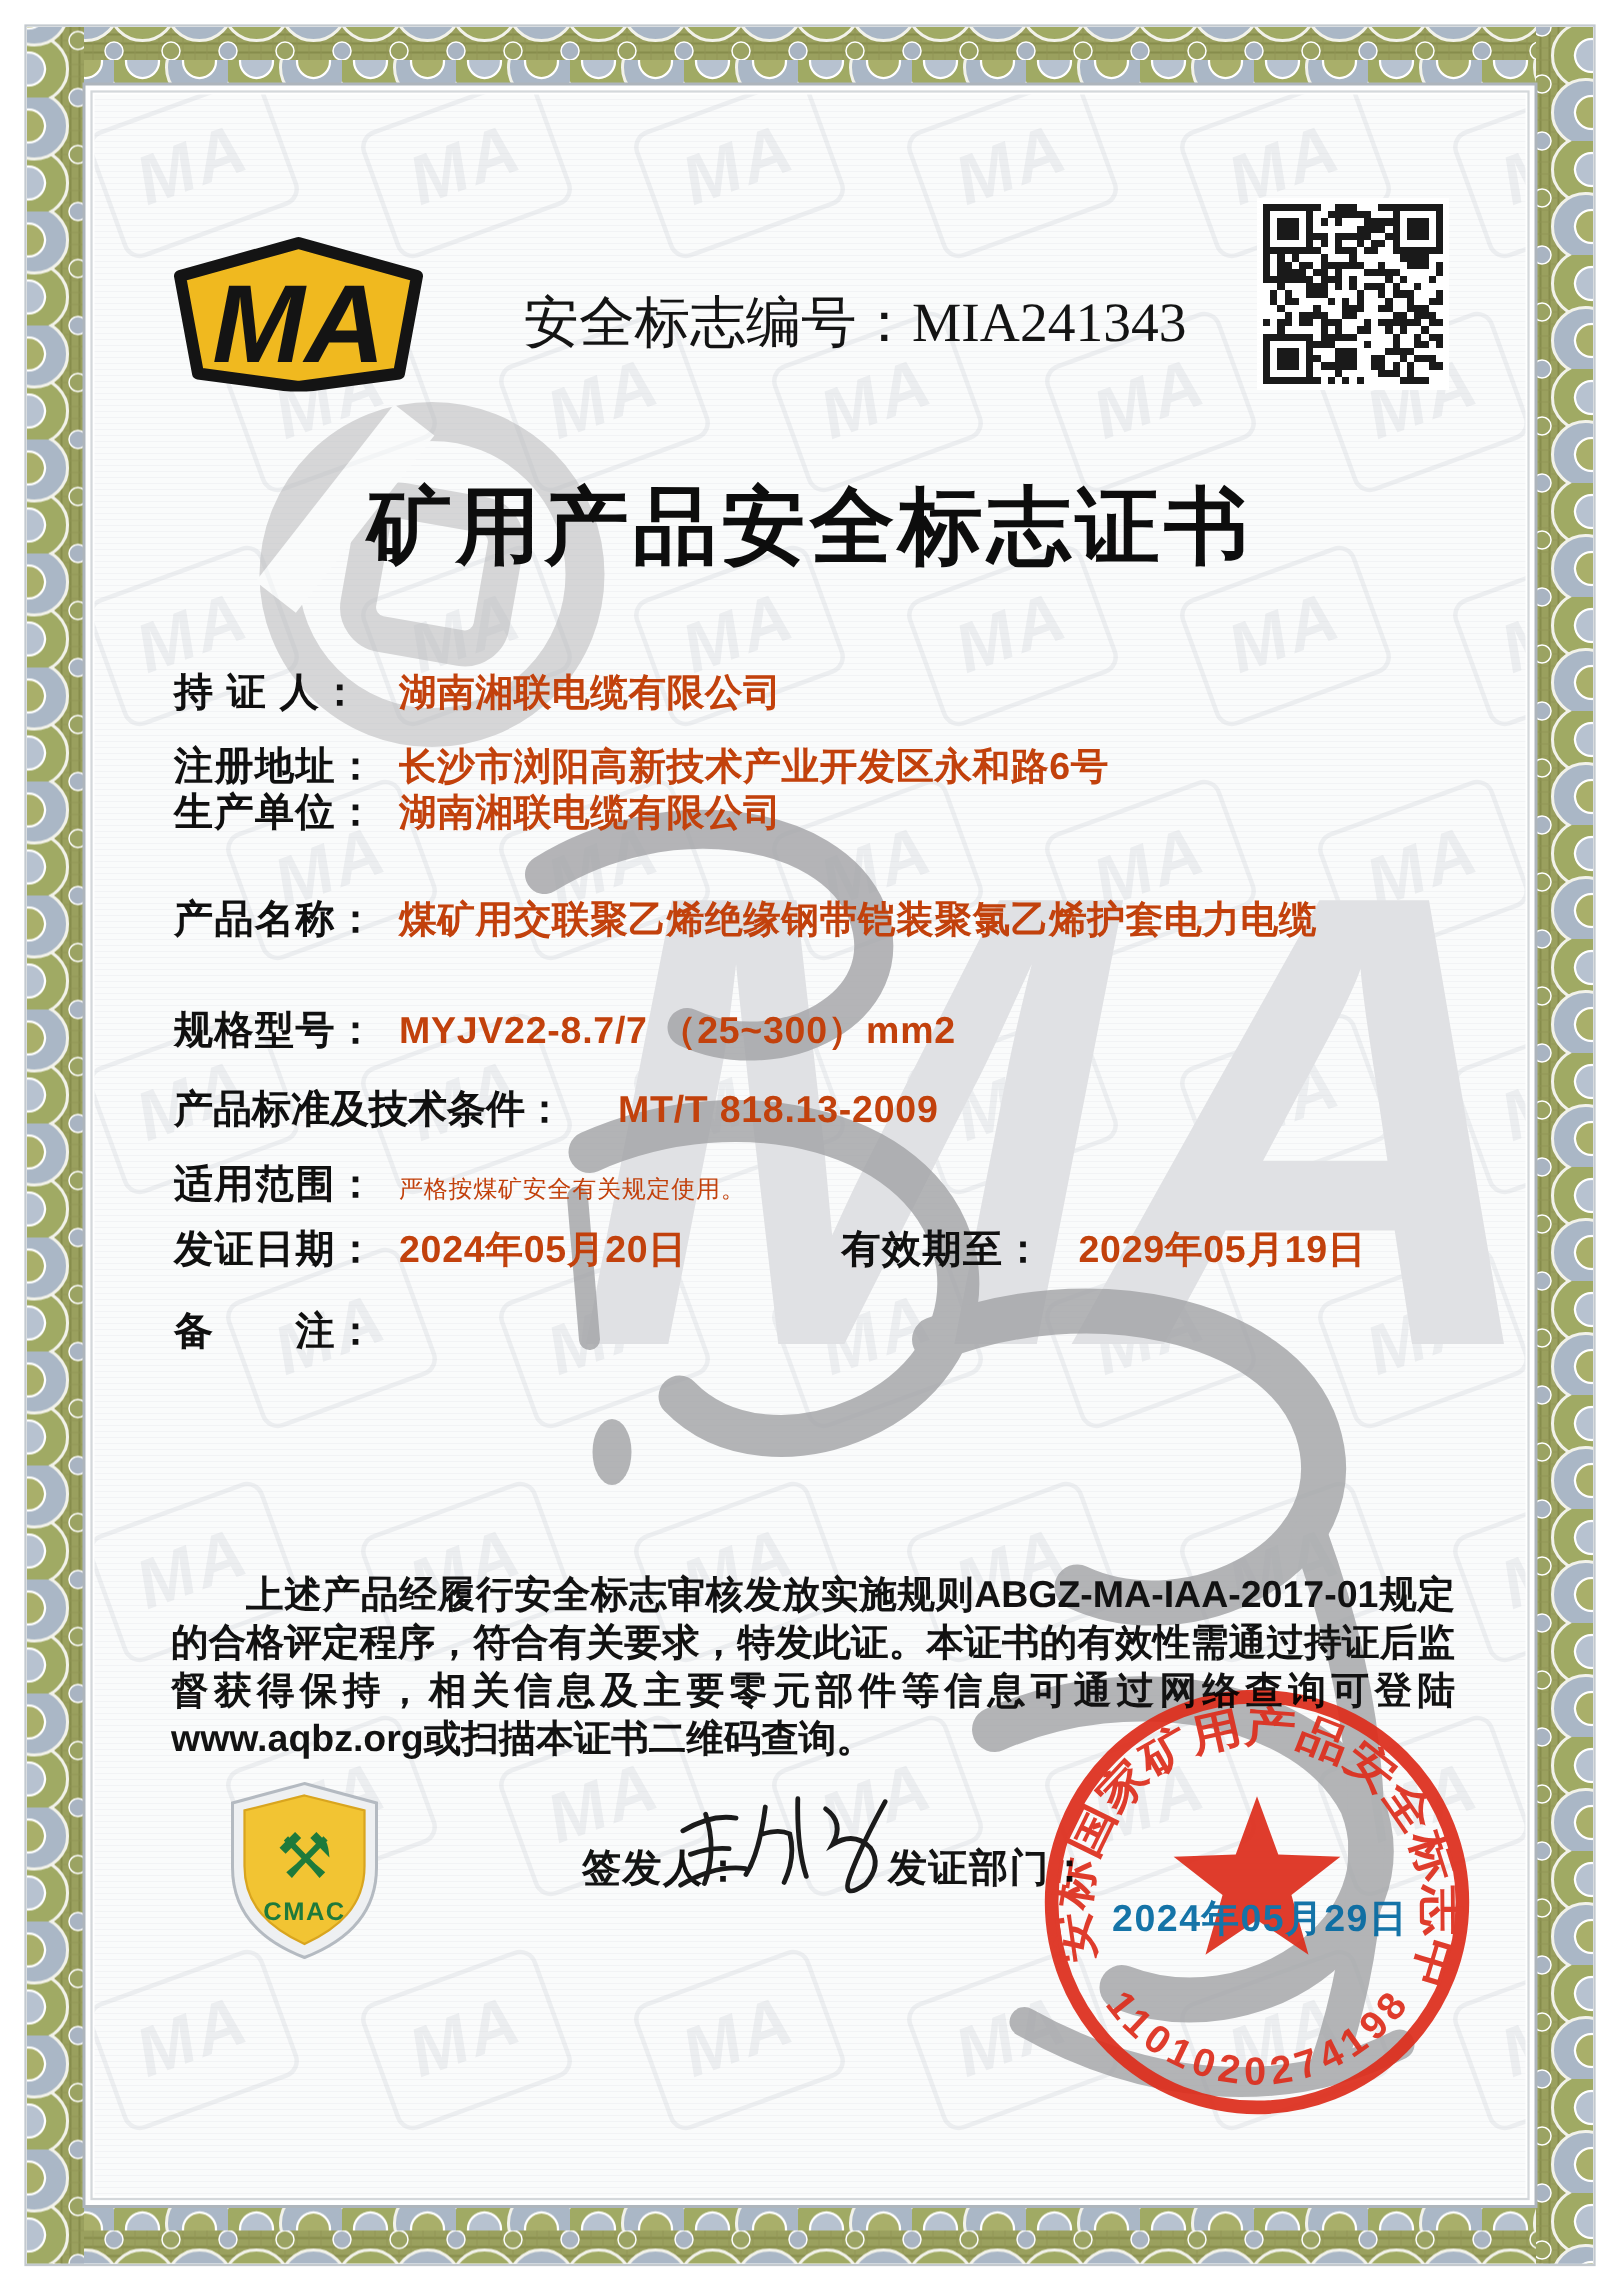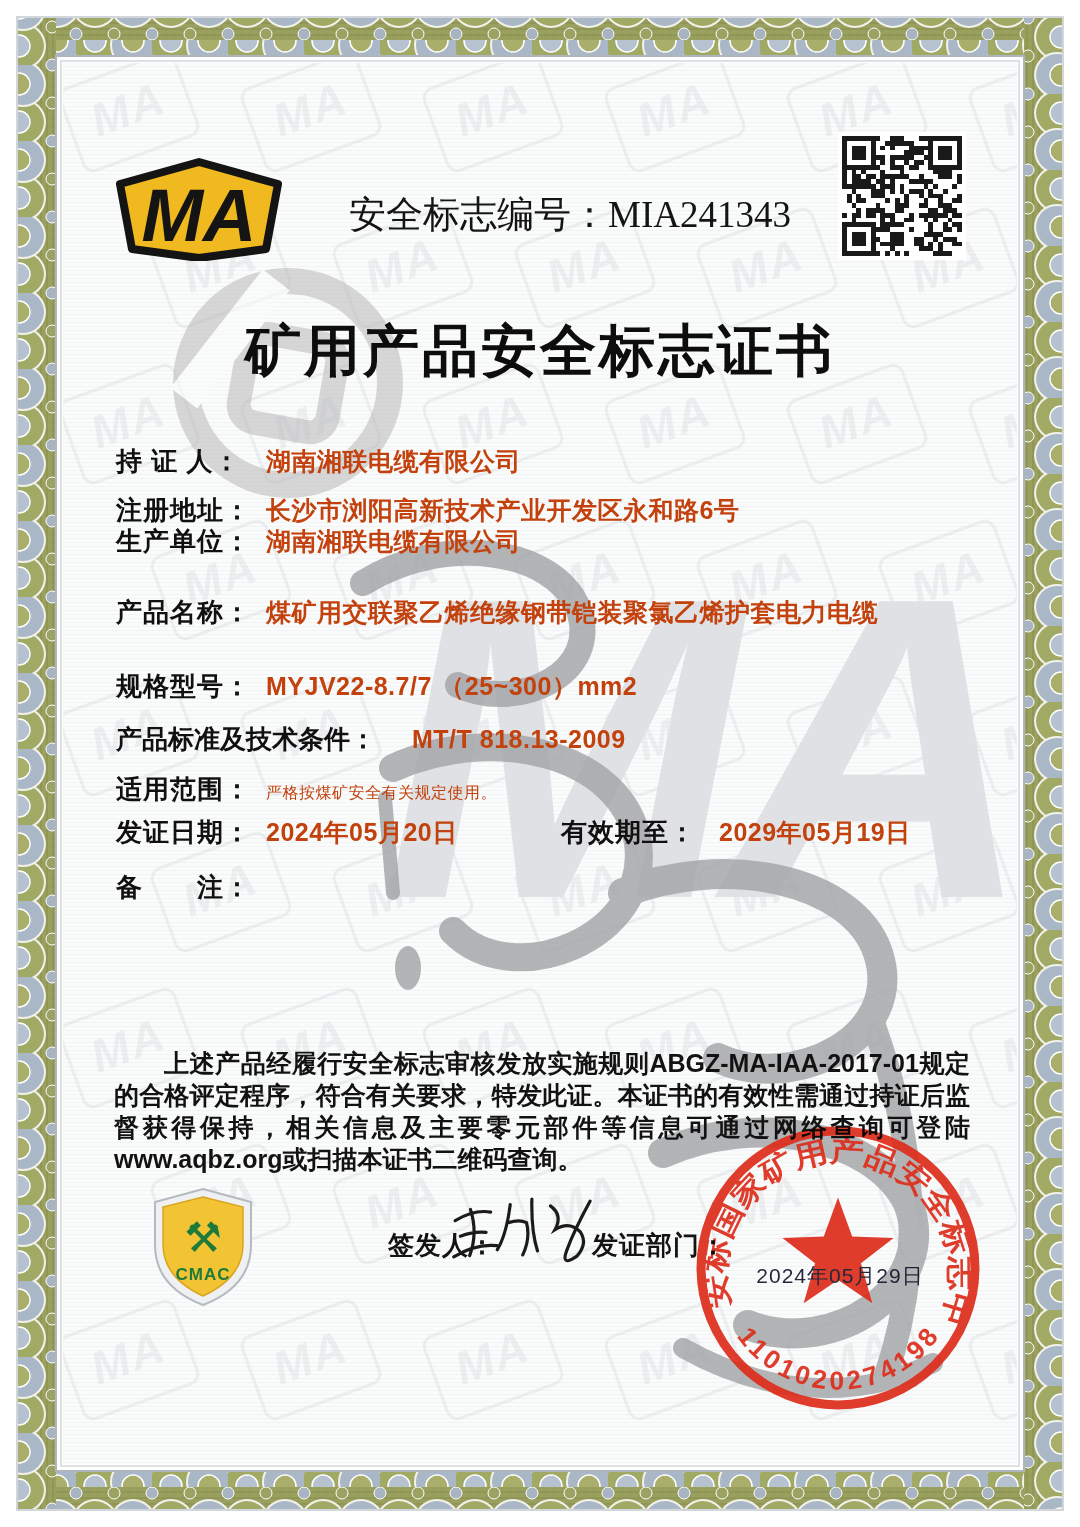--- a/index.html
+++ b/index.html
@@ -49,7 +49,7 @@
   .seal{position:absolute;left:692px;top:1122px;width:292px;height:292px;z-index:6;opacity:.93;
         mix-blend-mode:multiply;}
   .seal-date{position:absolute;left:48px;top:140px;width:200px;text-align:center;
-             font-size:21px;font-weight:400;color:#0f172a;letter-spacing:1px;}
+             font-size:25px;font-weight:700;color:#0369a1;letter-spacing:1px;}
 </style>
 </head>
 <body>

